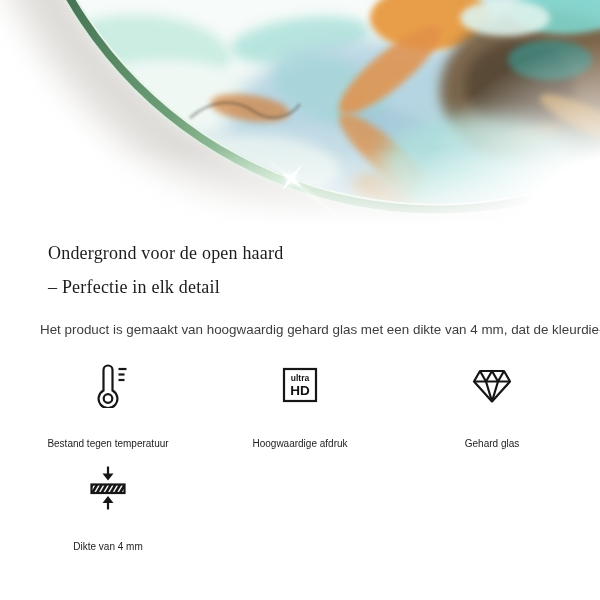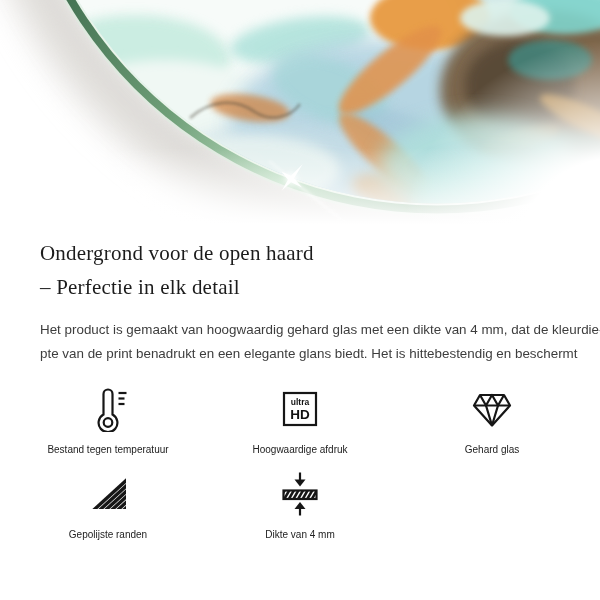--- a/index.html
+++ b/index.html
@@ -8,8 +8,8 @@
   .hero{width:600px;height:233px;overflow:hidden;}
   .hero svg{display:block;}
   .content{padding:0 40px;}
-  h1{font-family:"Liberation Serif",serif;font-weight:400;font-size:21px;line-height:34px;
-     color:#1c1c1c;margin:3px 0 0;letter-spacing:0.2px;}
+  h1{font-family:"Liberation Serif",serif;font-weight:400;font-size:18px;line-height:34px;
+     color:#1c1c1c;margin:3px 8px 0;letter-spacing:0.2px;}
   .desc{margin:14px 0 0;font-size:13.4px;line-height:24px;color:#3d3d3d;}
   .desc .dline{display:block;white-space:nowrap;}
   .features{display:grid;grid-template-columns:repeat(3,1fr);row-gap:14px;margin:20px -28px 0;}

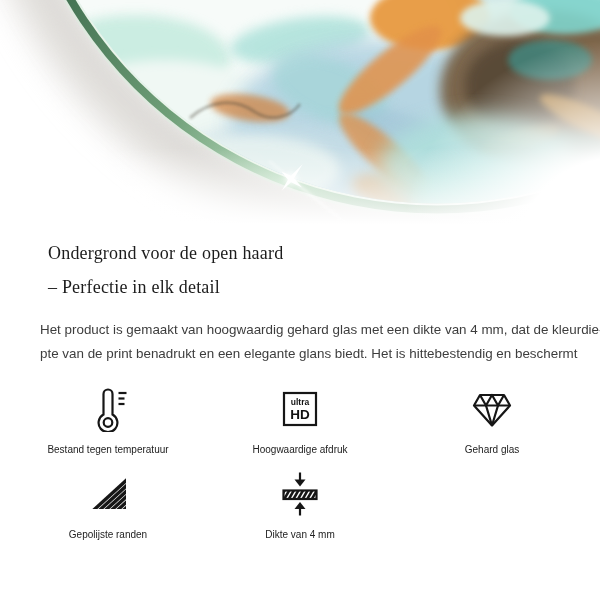--- a/index.html
+++ b/index.html
@@ -124,7 +124,6 @@
 
     <p class="desc">
       <span class="dline">Het product is gemaakt van hoogwaardig gehard glas met een dikte van 4 mm, dat de kleurdie-</span>
-      <span class="dline">pte van de print benadrukt en een elegante glans biedt. Het is hittebestendig en beschermt</span>
     </p>
 
     <div class="features">

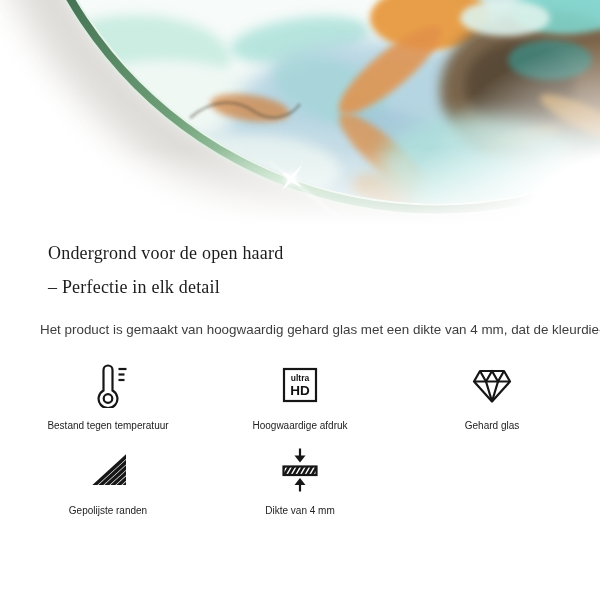--- a/index.html
+++ b/index.html
@@ -13,7 +13,7 @@
   .desc{margin:14px 0 0;font-size:13.4px;line-height:24px;color:#3d3d3d;}
   .desc .dline{display:block;white-space:nowrap;}
   .features{display:grid;grid-template-columns:repeat(3,1fr);row-gap:14px;margin:20px -28px 0;}
-  .feature{display:flex;flex-direction:column;align-items:center;}
+  .feature{display:flex;flex-direction:column;align-items:center;gap:18px;}
   .feature .iconbox{height:46px;display:flex;align-items:center;justify-content:center;}
   .feature .label{margin-top:11px;font-size:10px;color:#222;line-height:14px;text-align:center;}
   .ic{stroke:#161616;fill:none;stroke-width:2.2;}

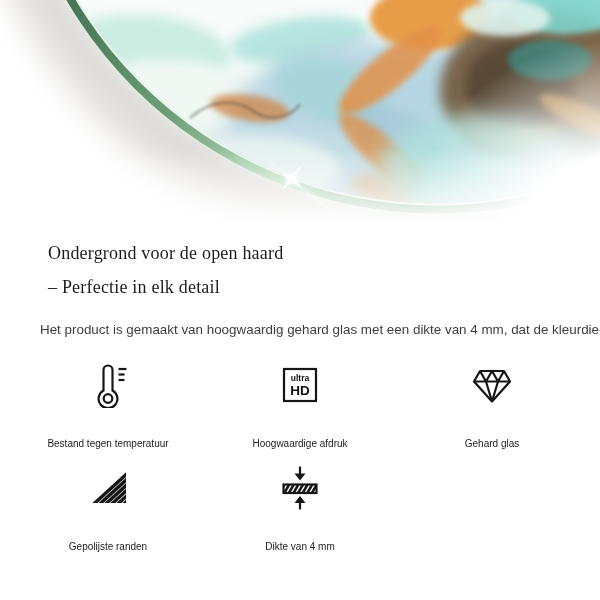--- a/index.html
+++ b/index.html
@@ -165,26 +165,6 @@
         <div class="label">Gehard glas</div>
       </div>
 
-      <div class="feature">
-        <div class="iconbox">
-          <svg width="46" height="46" viewBox="0 0 46 46">
-            <defs>
-                <clipPath id="triClip">
-                  <path d="M6,38 L41,38 L41,6 Z"></path>
-                </clipPath>
-              </defs>
-            <g clip-path="url(#triClip)">
-              <line x1="0" y1="47" x2="45" y2="6" stroke="#161616" stroke-width="3.4"></line>
-              <line x1="6" y1="47" x2="51" y2="6" stroke="#161616" stroke-width="3.4"></line>
-              <line x1="12" y1="47" x2="57" y2="6" stroke="#161616" stroke-width="3.4"></line>
-              <line x1="18" y1="47" x2="63" y2="6" stroke="#161616" stroke-width="3.4"></line>
-              <line x1="24" y1="47" x2="69" y2="6" stroke="#161616" stroke-width="3.4"></line>
-              <line x1="30" y1="47" x2="75" y2="6" stroke="#161616" stroke-width="3.4"></line>
-            </g>
-          </svg>
-        </div>
-        <div class="label">Gepolijste randen</div>
-      </div>
 
       <div class="feature">
         <div class="iconbox">

